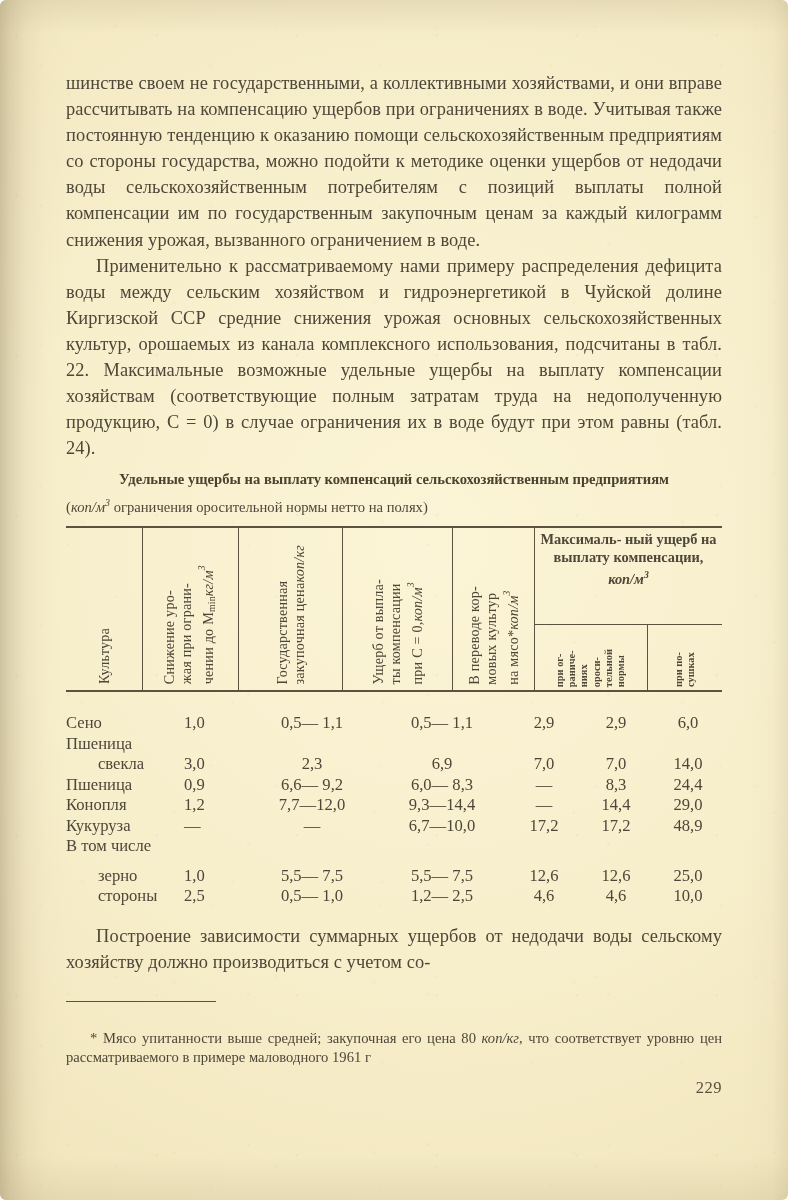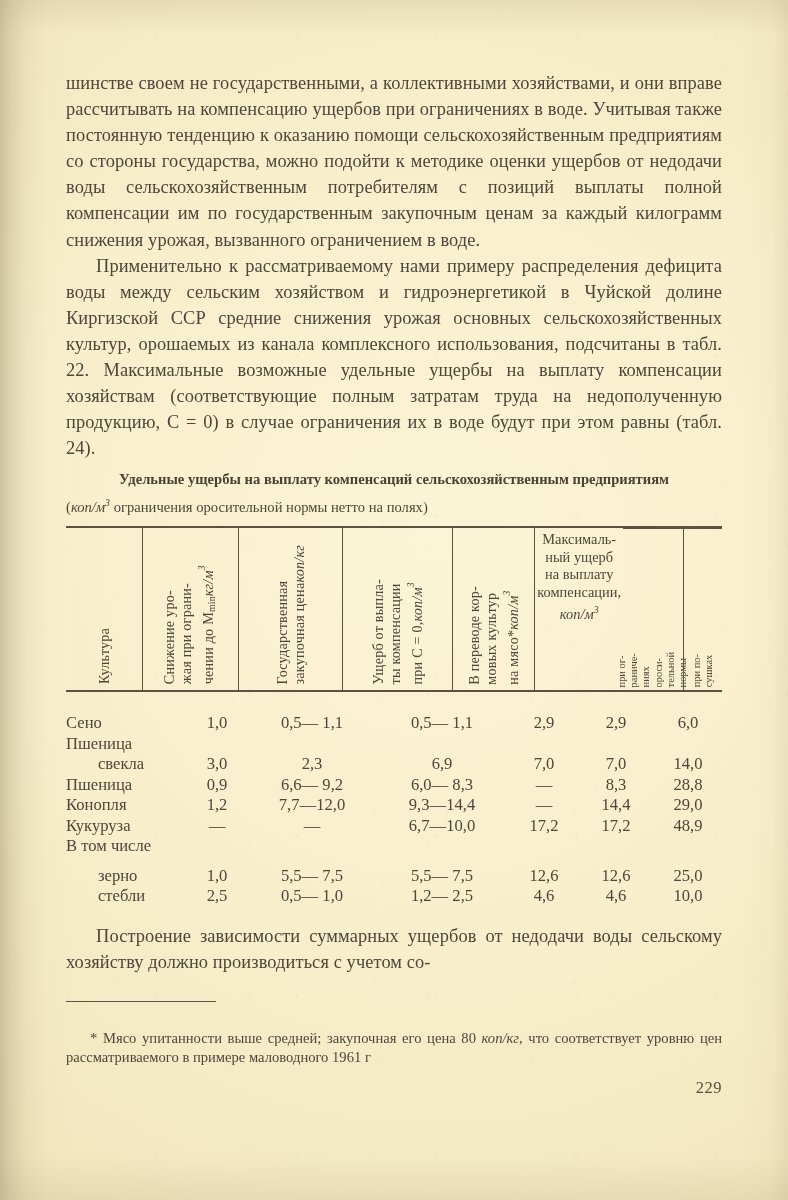--- a/index.html
+++ b/index.html
@@ -18,6 +18,7 @@
     background:
       radial-gradient(ellipse 120% 80% at 55% 45%, #fbf4d6 0%, #f7eecb 45%, #f2e7bf 75%, #eadfb4 100%);
     color: #4a4438;
+    border-radius: 6px;
   }
   
   .gutter-left {

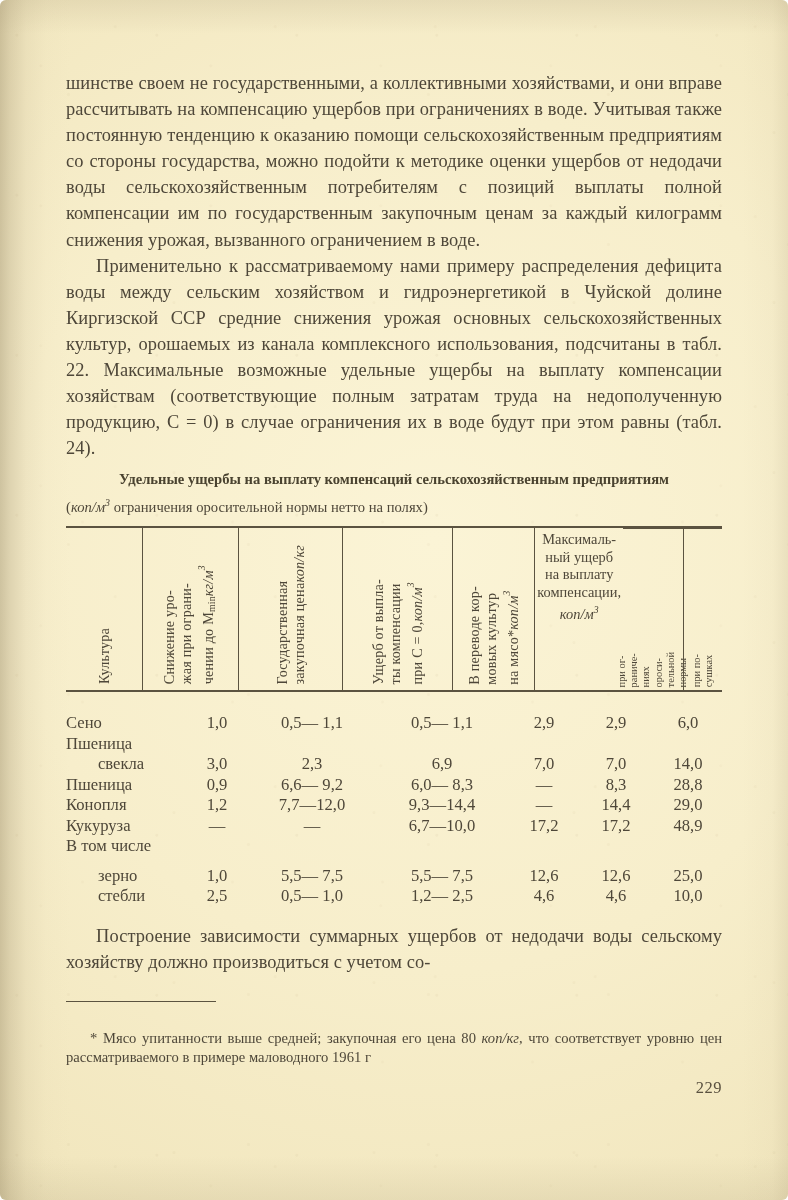--- a/index.html
+++ b/index.html
@@ -165,7 +165,8 @@
     box-sizing: border-box;
     border-left: 1.5px solid #5b5340;
     display: flex;
-    flex-direction: row;
+    flex-direction: column;
+    font-weight: bold;
   }
   .group-title {
     text-align: center;

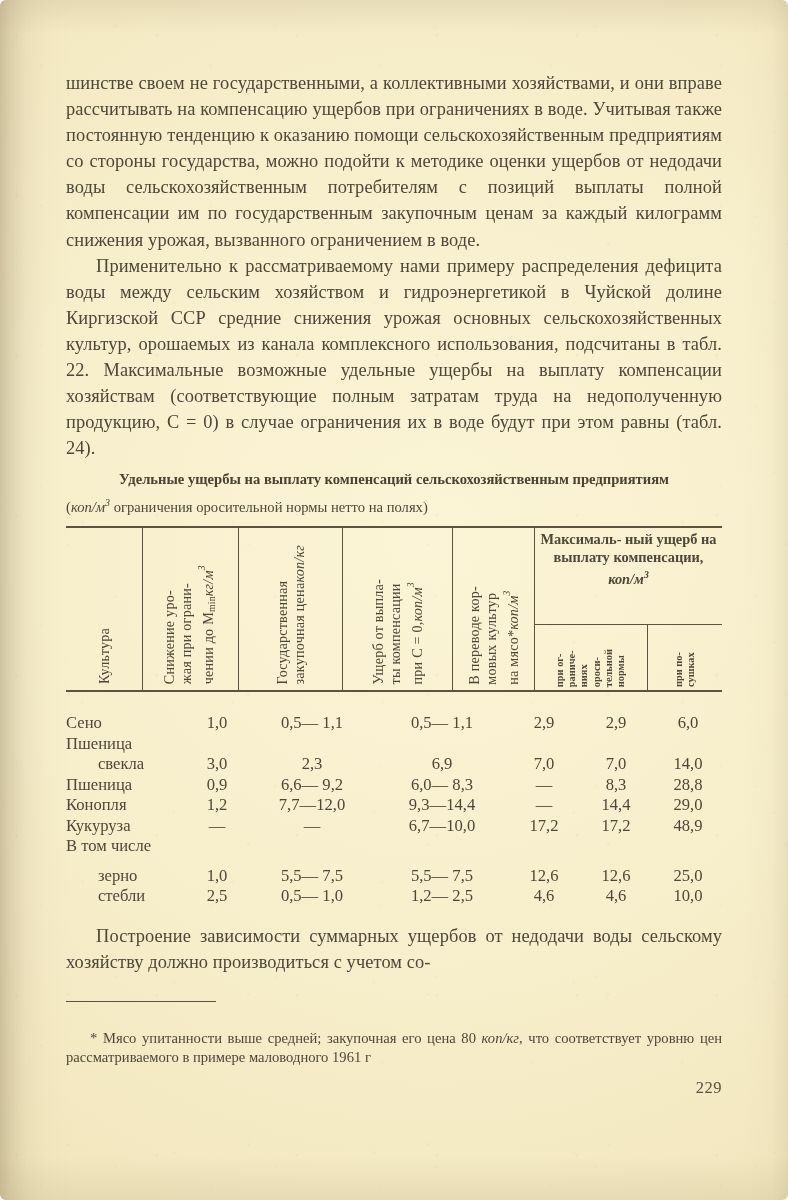--- a/index.html
+++ b/index.html
@@ -213,7 +213,7 @@
   table.data td { padding: 0; line-height: 20.5px; vertical-align: baseline; }
   td.c-name   { text-align: left;  padding-left: 10px; }
   td.c-name.indent { padding-left: 32px; }
-  td.c-drop   { text-align: center; }
+  td.c-drop   { text-align: left; }
   td.c-price  { text-align: center; }
   td.c-comp   { text-align: center; }
   td.c-meat   { text-align: center; }

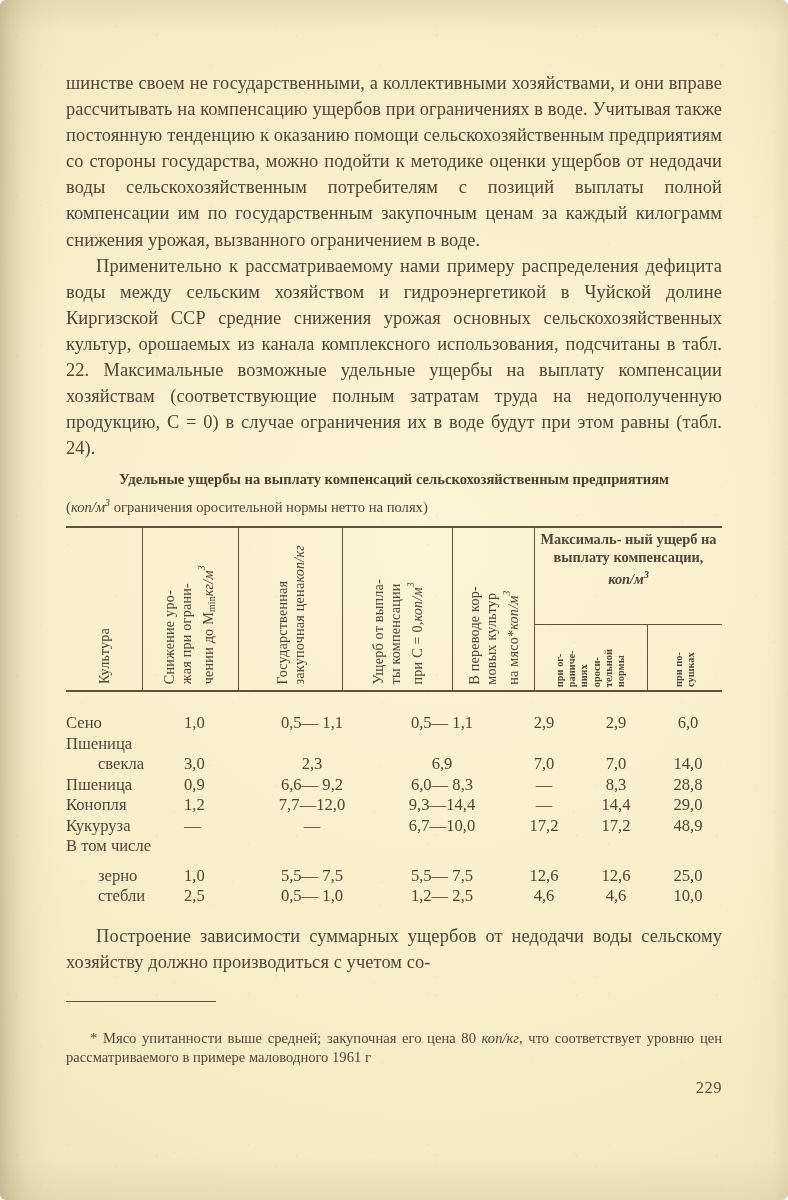--- a/index.html
+++ b/index.html
@@ -382,7 +382,7 @@
               <td class="c-comp">6,0— 8,3</td>
               <td class="c-meat">—</td>
               <td class="c-m1">8,3</td>
-              <td class="c-m2">28,8</td>
+              <td class="c-m2">24,4</td>
             </tr>
             <tr>
               <td class="c-name">Конопля</td>

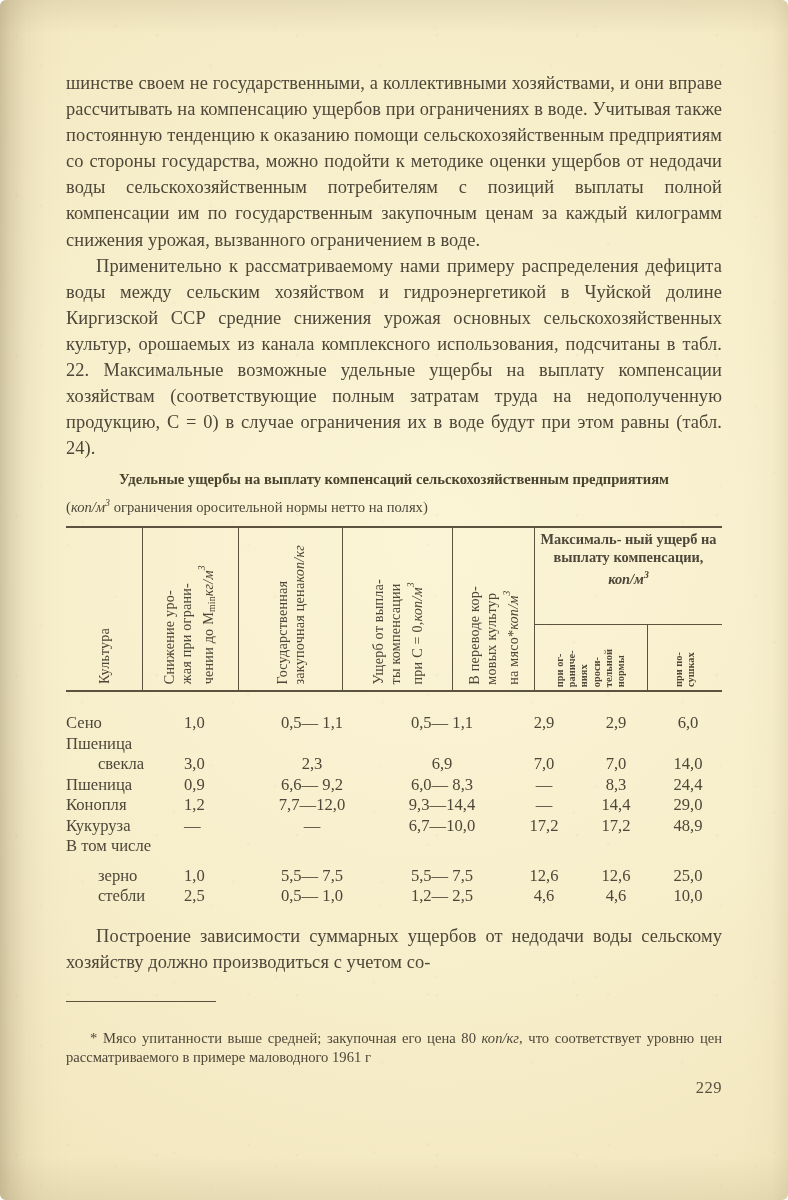--- a/index.html
+++ b/index.html
@@ -424,7 +424,7 @@
               <td class="c-m2">25,0</td>
             </tr>
             <tr>
-              <td class="c-name indent">стебли</td>
+              <td class="c-name indent">стороны</td>
               <td class="c-drop">2,5</td>
               <td class="c-price">0,5— 1,0</td>
               <td class="c-comp">1,2— 2,5</td>

